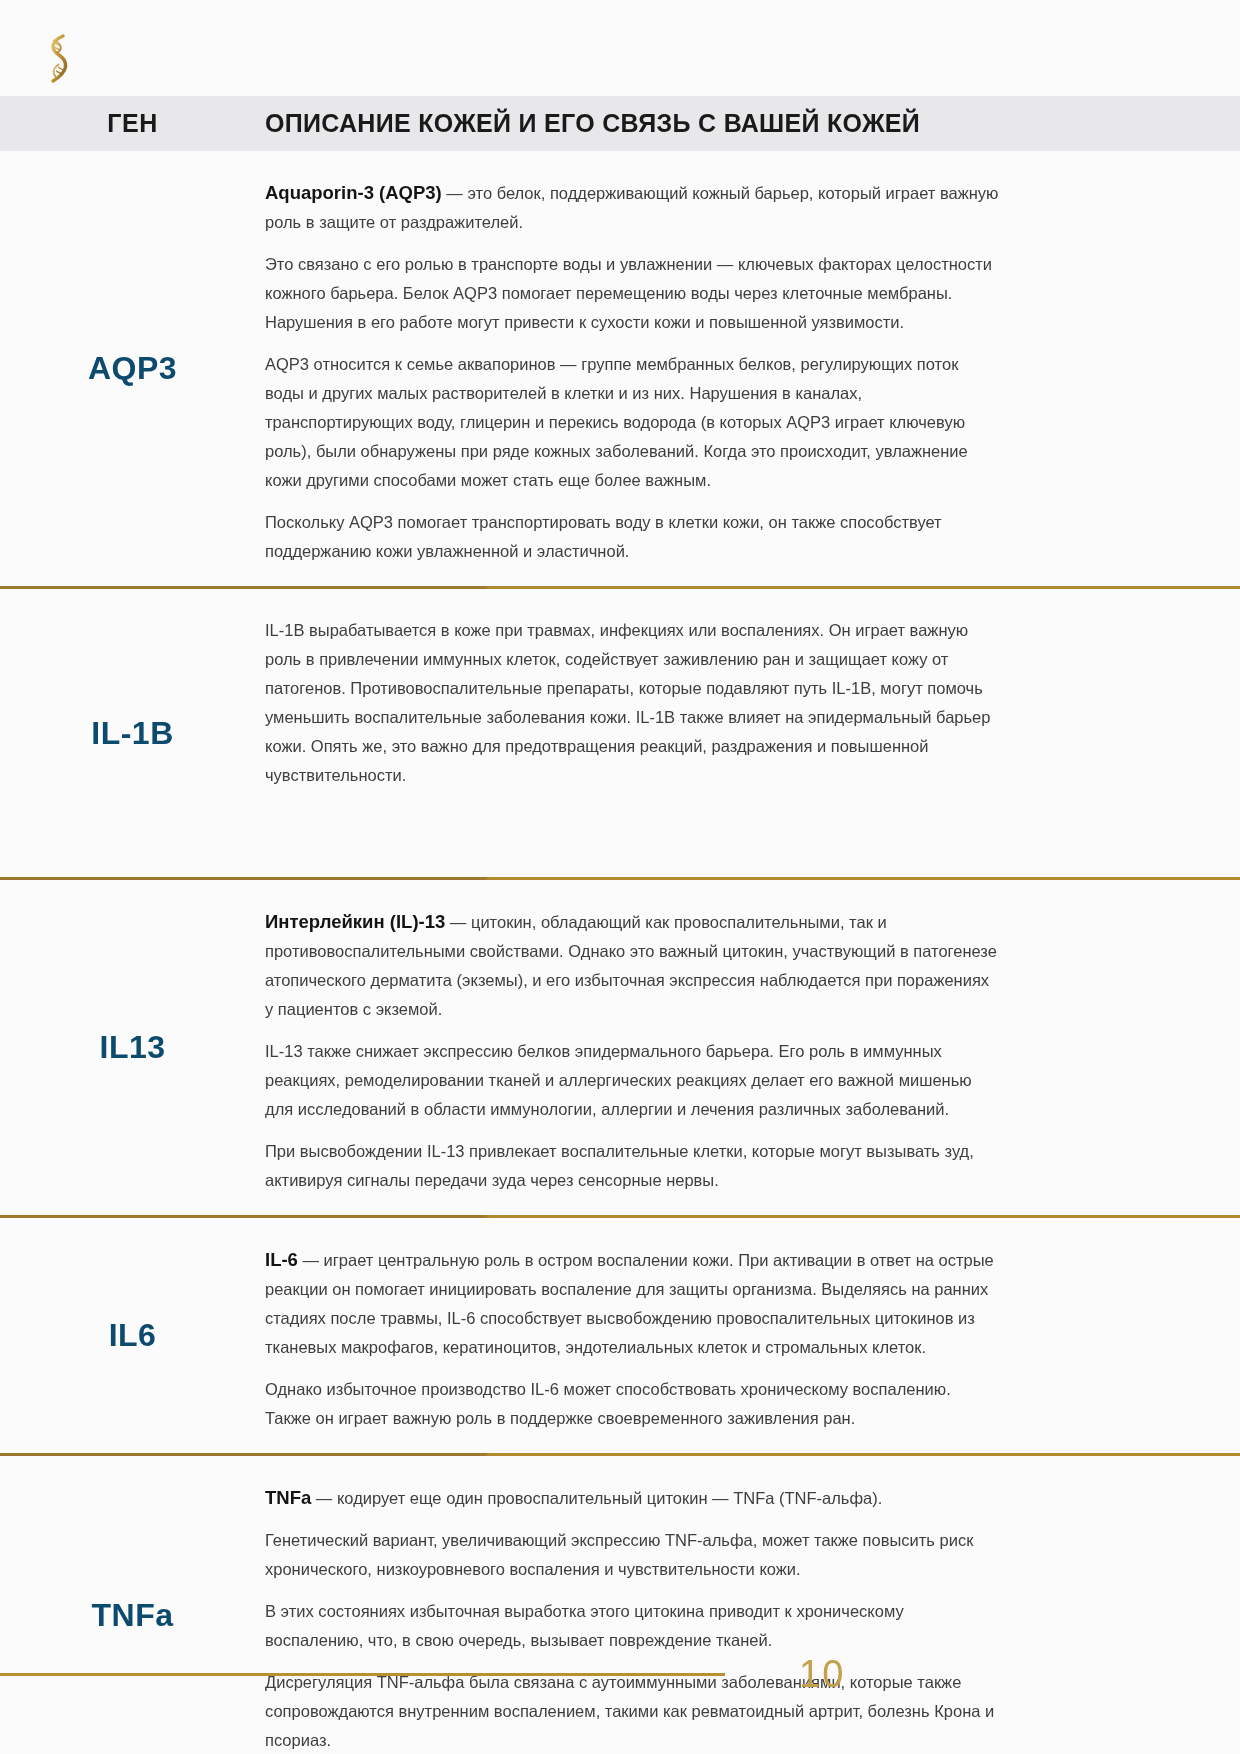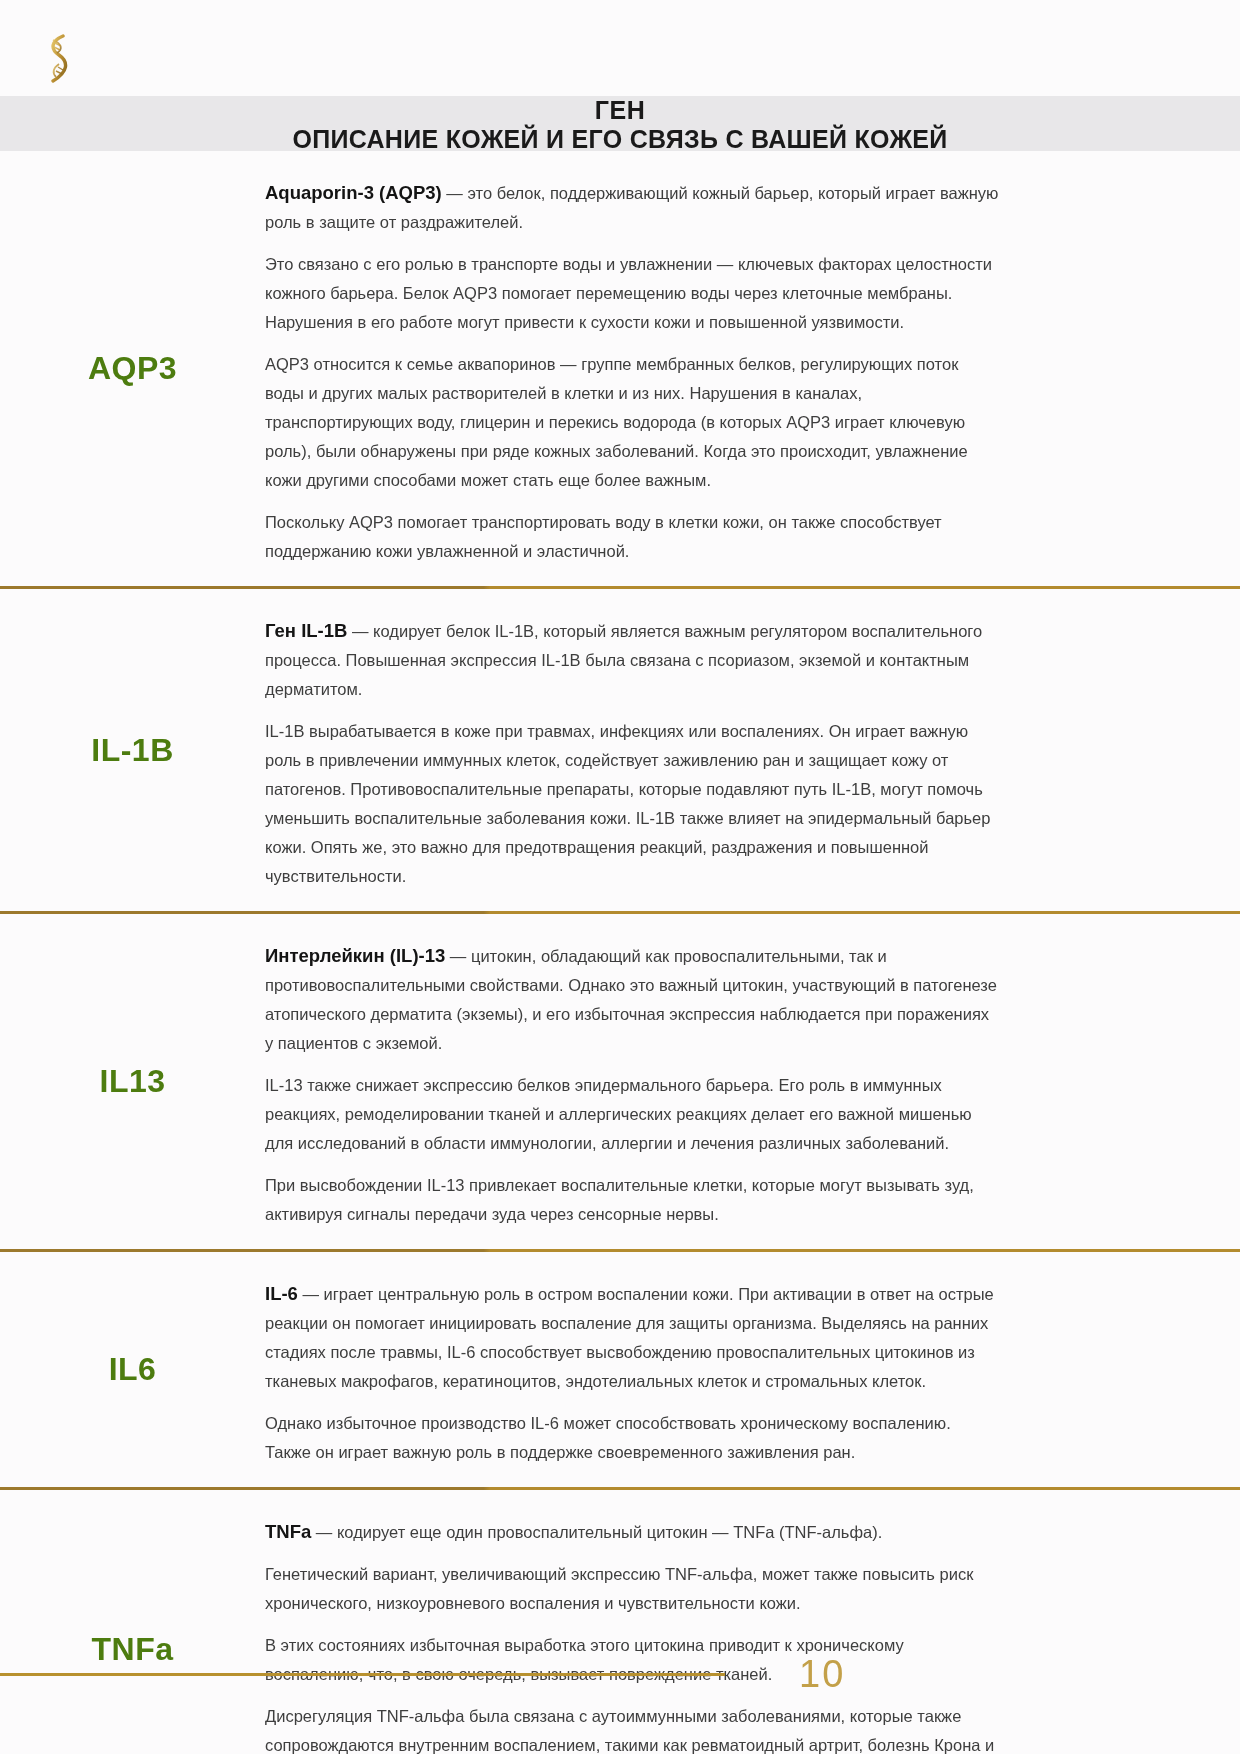--- a/index.html
+++ b/index.html
@@ -28,7 +28,6 @@
     background: #e8e7e9;
     display: flex;
     align-items: center;
-    flex-direction: column;
   }
   .header-gene {
     width: 265px;

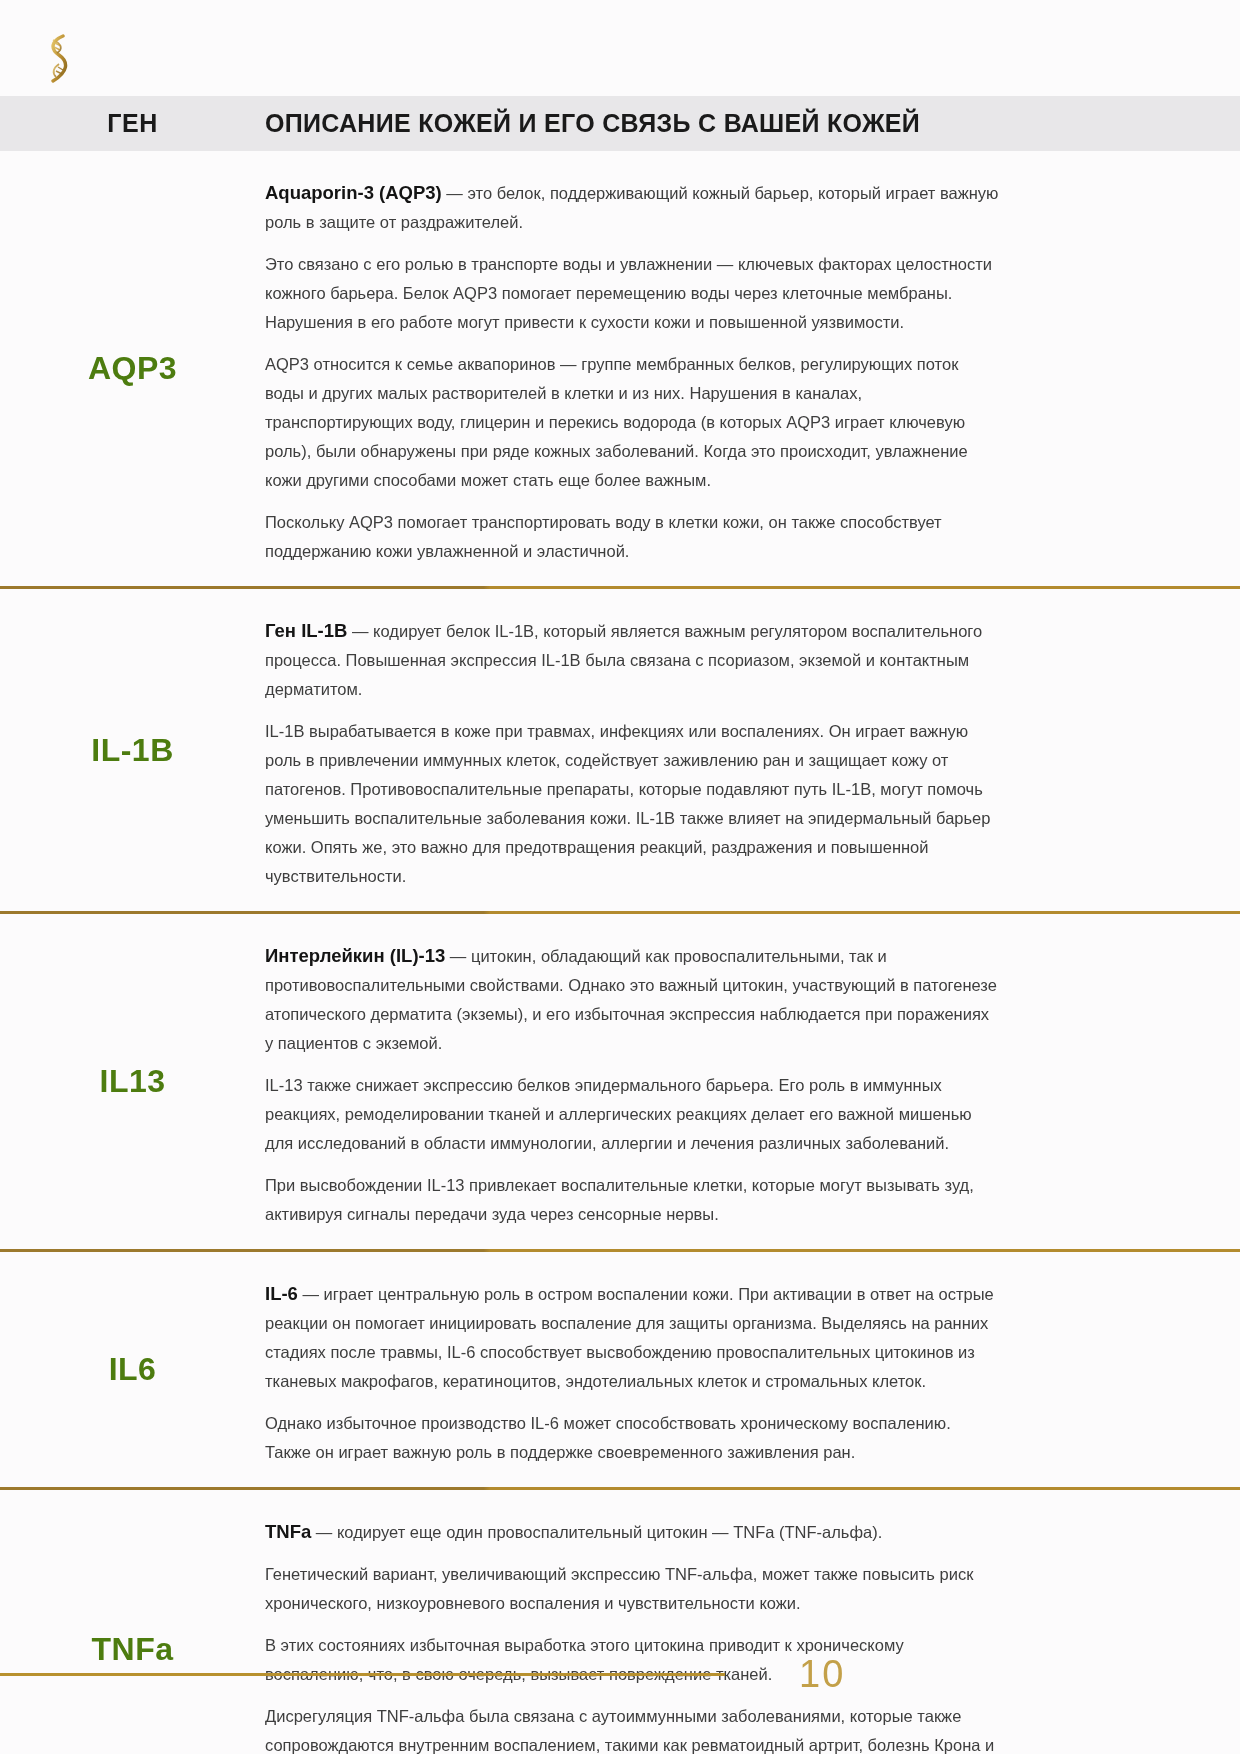--- a/index.html
+++ b/index.html
@@ -60,7 +60,7 @@
     font-size: 32px;
     font-weight: 700;
     letter-spacing: 0.5px;
-    color: #4d7c0f;
+    color: #0c4a6e;
   }
   .cell-desc {
     width: 735px;

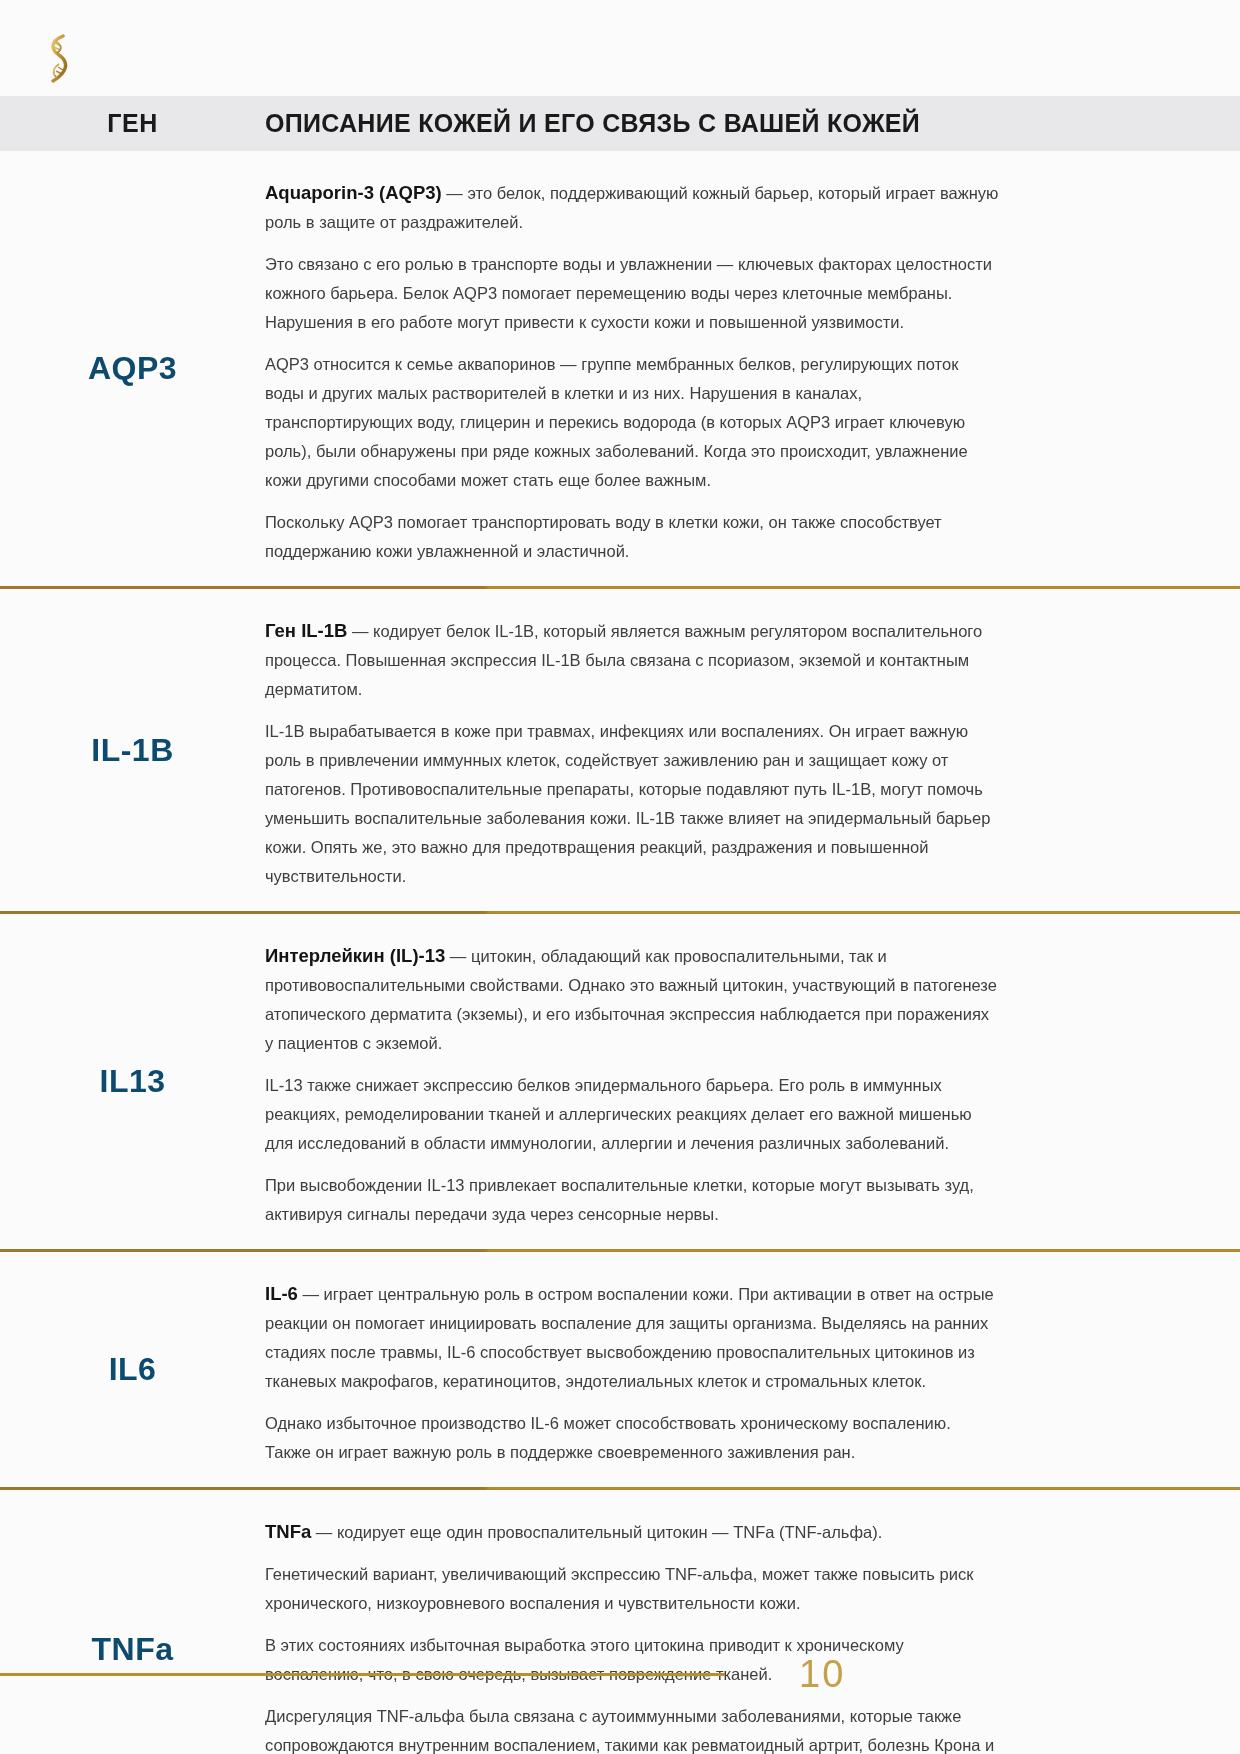--- a/index.html
+++ b/index.html
@@ -157,7 +157,6 @@
       <div class="gene-label">IL-1B</div>
     </div>
     <div class="cell-desc">
-      <p class="para"><span class="lead">Ген IL-1B</span><span> — кодирует белок IL-1B, который является важным регулятором воспалительного процесса. Повышенная экспрессия IL-1B была связана с псориазом, экземой и контактным дерматитом.</span></p>
       <p class="para">IL-1B вырабатывается в коже при травмах, инфекциях или воспалениях. Он играет важную роль в привлечении иммунных клеток, содействует заживлению ран и защищает кожу от патогенов. Противовоспалительные препараты, которые подавляют путь IL-1B, могут помочь уменьшить воспалительные заболевания кожи. IL-1B также влияет на эпидермальный барьер кожи. Опять же, это важно для предотвращения реакций, раздражения и повышенной чувствительности.</p>
     </div>
   </section>

